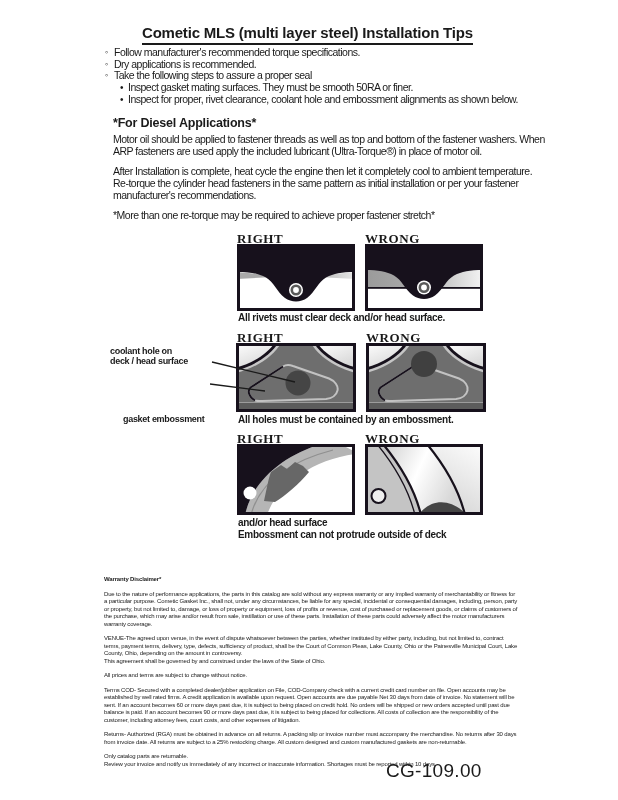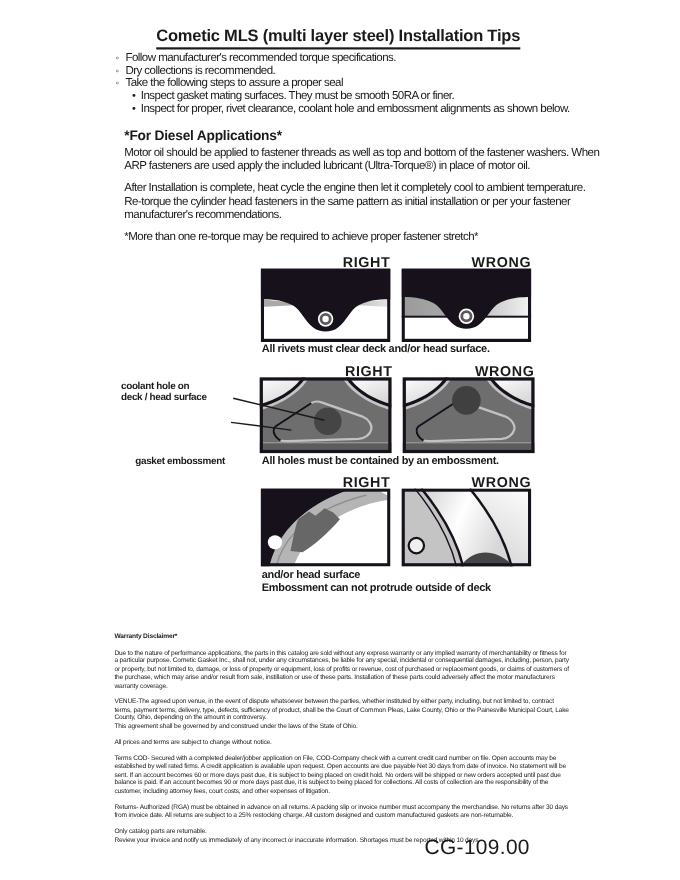--- a/index.html
+++ b/index.html
@@ -38,7 +38,7 @@
     </div>
     <div class="b-row">
       <span class="b-glyph">◦</span>
-      <span>Dry collections is recommended.</span>
+      <span>Dry applications is recommended.</span>
     </div>
     <div class="b-row">
       <span class="b-glyph">◦</span>

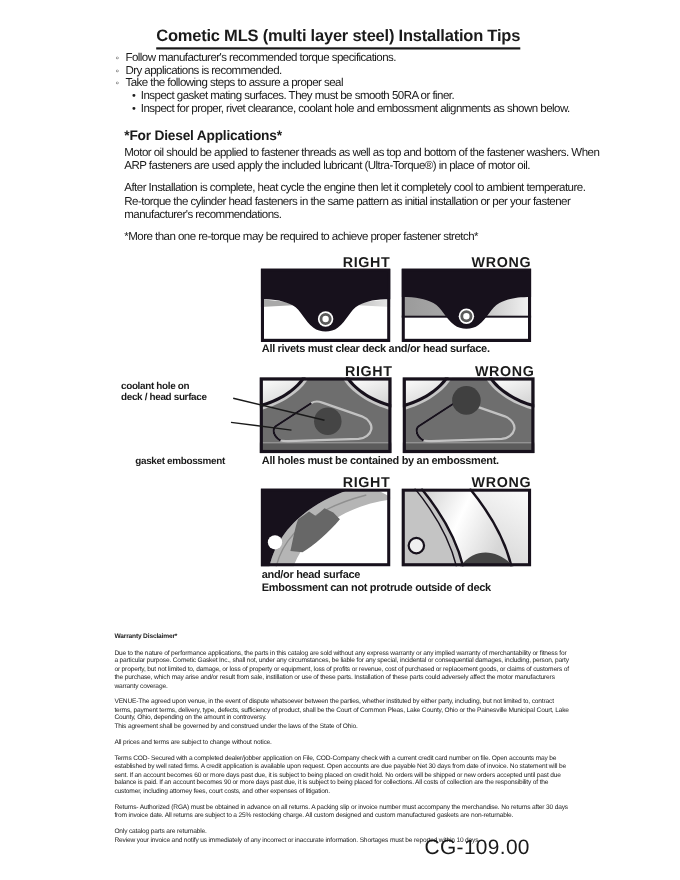--- a/index.html
+++ b/index.html
@@ -15,7 +15,7 @@
   .sb-row{display:flex;margin-left:15px;}
   .sb-glyph{width:8px;flex:0 0 8px;font-size:10px;line-height:11.7px;}
   .diesel-h{font-size:12.5px;font-weight:bold;letter-spacing:-0.2px;}
-  .rw-label{font-size:13px;font-weight:bold;letter-spacing:0.6px;text-align:right;width:118px;}
+  .rw-label{font-size:13px;font-weight:bold;letter-spacing:0.6px;text-align:left;width:118px;font-family:Liberation Serif, serif;}
   .caption{font-size:10px;font-weight:bold;letter-spacing:-0.3px;line-height:11.5px;}
   .callout{font-size:9px;font-weight:bold;letter-spacing:-0.3px;line-height:10px;text-align:left;width:101px;}
   .fineprint{width:414px;font-size:6px;letter-spacing:-0.15px;line-height:7.5px;color:#222;}

